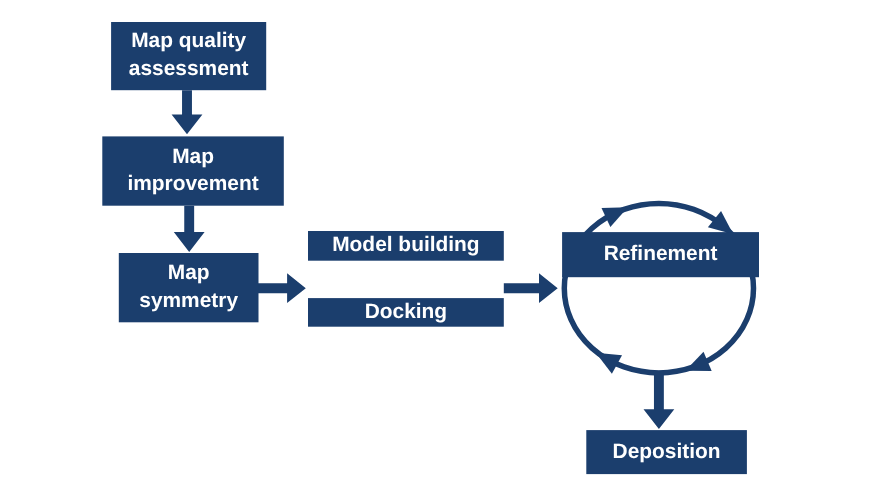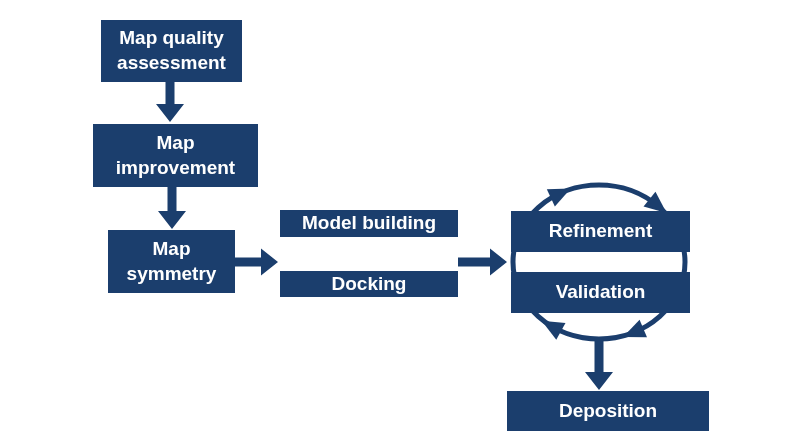--- a/index.html
+++ b/index.html
@@ -67,7 +67,6 @@
 
   <div class="node" style="left:511px;top:211px;width:179px;height:41px">Refinement</div>
 
-  <div class="node" style="left:511px;top:272px;width:179px;height:41px">Validation</div>
 
   <div class="node" style="left:507px;top:391px;width:202px;height:40px">Deposition</div>
 

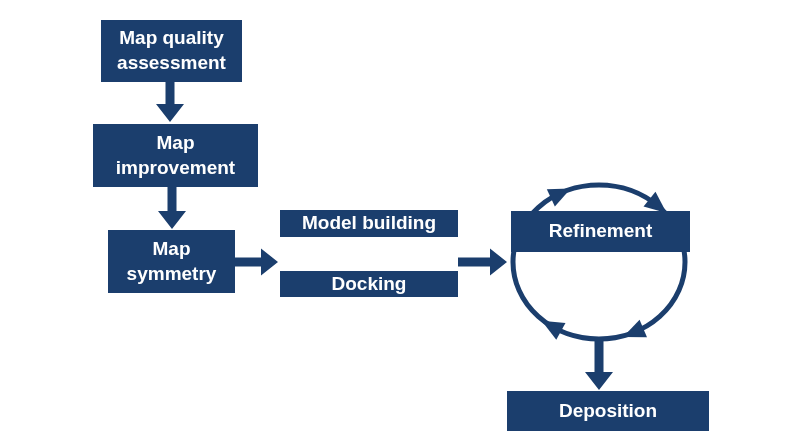--- a/index.html
+++ b/index.html
@@ -68,7 +68,7 @@
   <div class="node" style="left:511px;top:211px;width:179px;height:41px">Refinement</div>
 
 
-  <div class="node" style="left:507px;top:391px;width:202px;height:40px">Deposition</div>
+  <div class="node" style="left:533px;top:391px;width:146px;height:40px">Deposition</div>
 
 </div>
 

